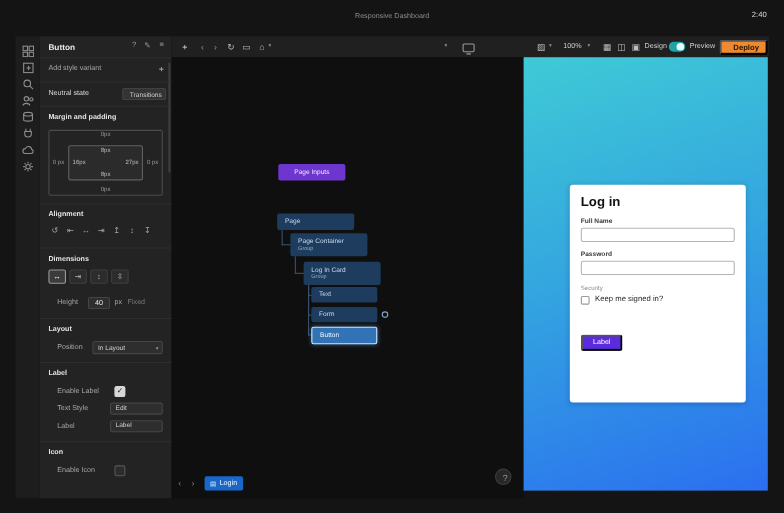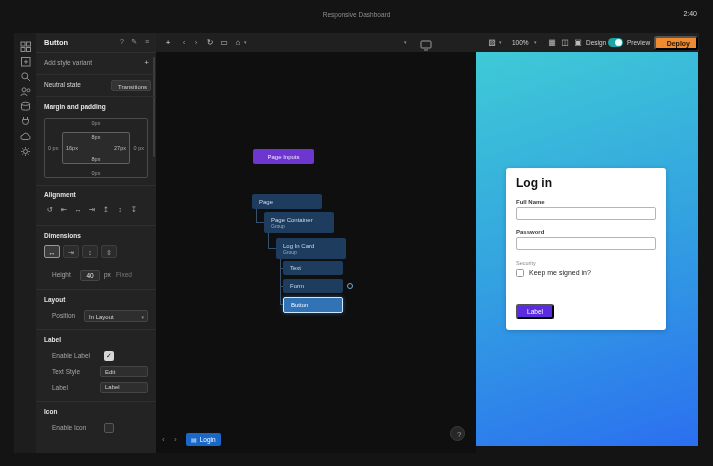--- a/index.html
+++ b/index.html
@@ -85,7 +85,7 @@
   
   #preview{position:absolute;left:476px;top:52px;width:222px;height:394px;
            background:linear-gradient(162deg,#3fcad6 0%,#33a4e0 48%,#2b6ff0 100%);}
-  .pv-card{position:absolute;left:30px;top:116px;width:160px;height:162px;background:#ffffff;border-radius:3px;
+  .pv-card{position:absolute;left:42px;top:116px;width:160px;height:198px;background:#ffffff;border-radius:3px;
            box-shadow:0 1px 5px rgba(0,30,80,.25);text-decoration:underline;}
   .pv-title{position:absolute;left:10px;top:8px;font-size:12px;font-weight:bold;color:#111;}
   .pv-label{position:absolute;left:10px;font-size:6px;color:#3a3a3a;font-weight:bold;}

